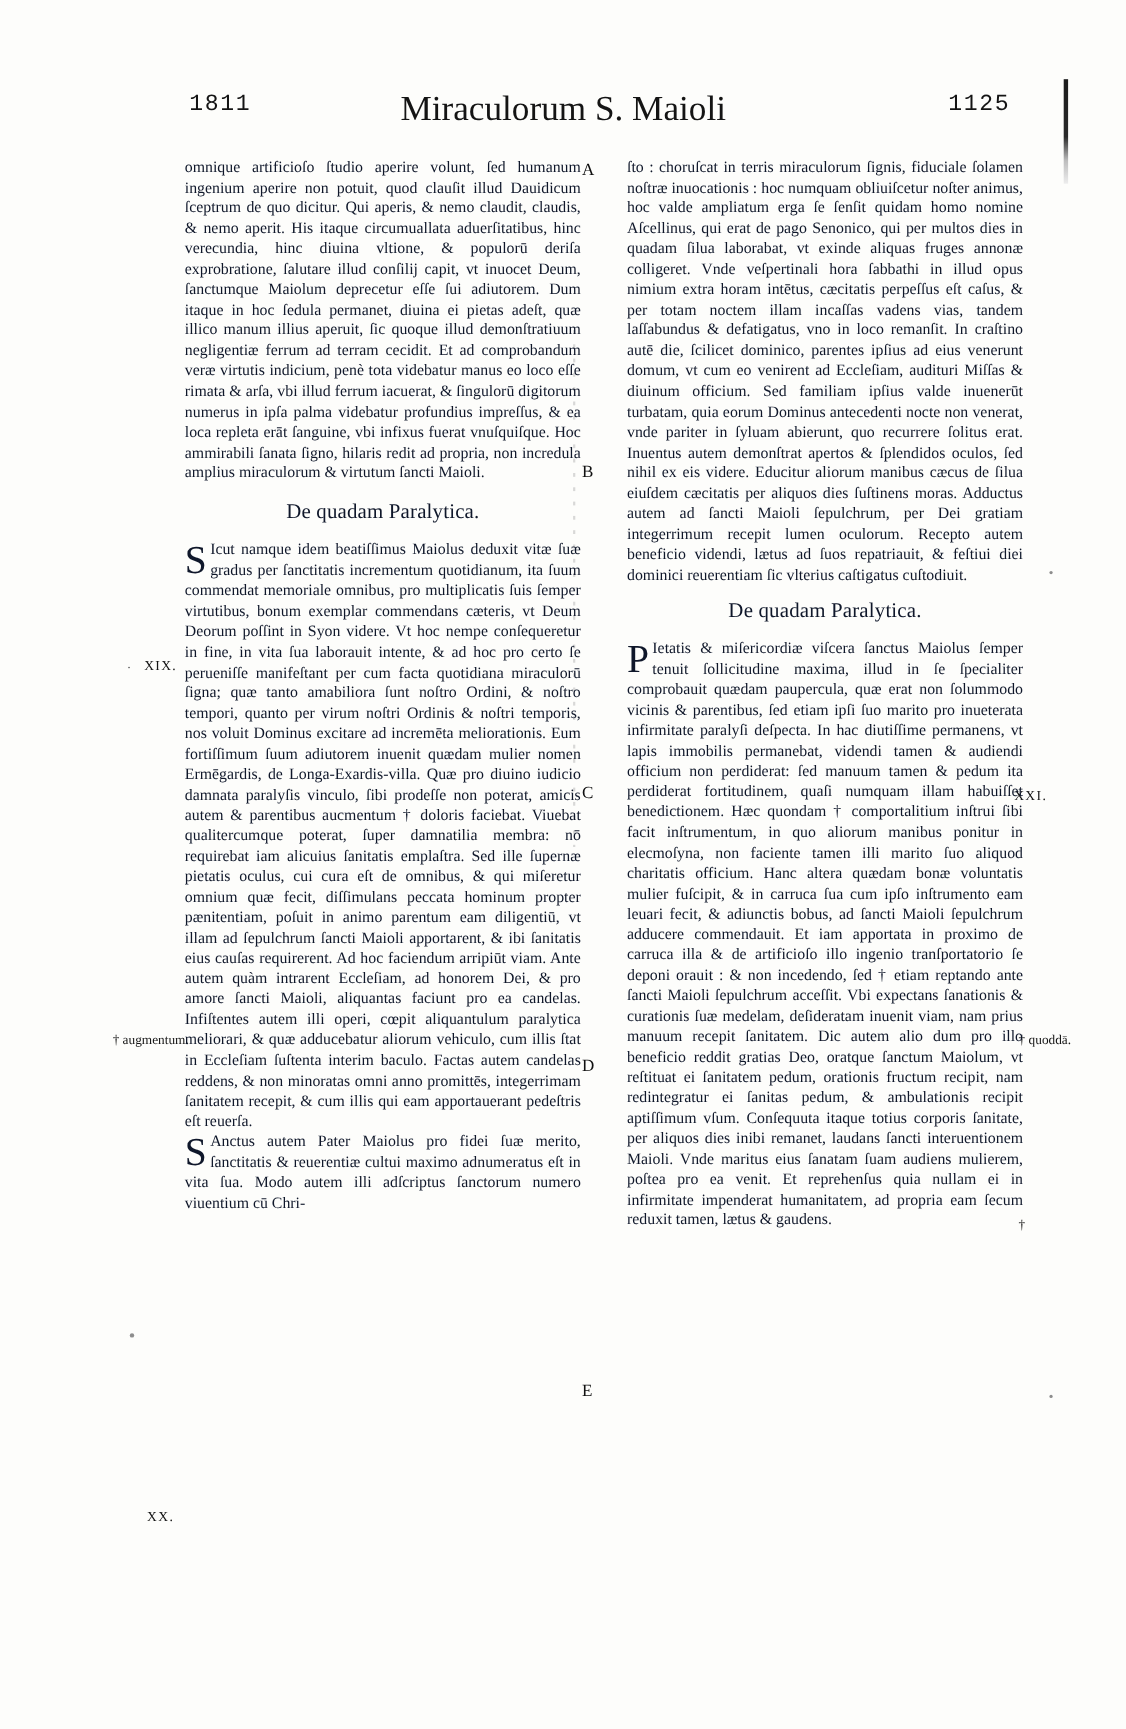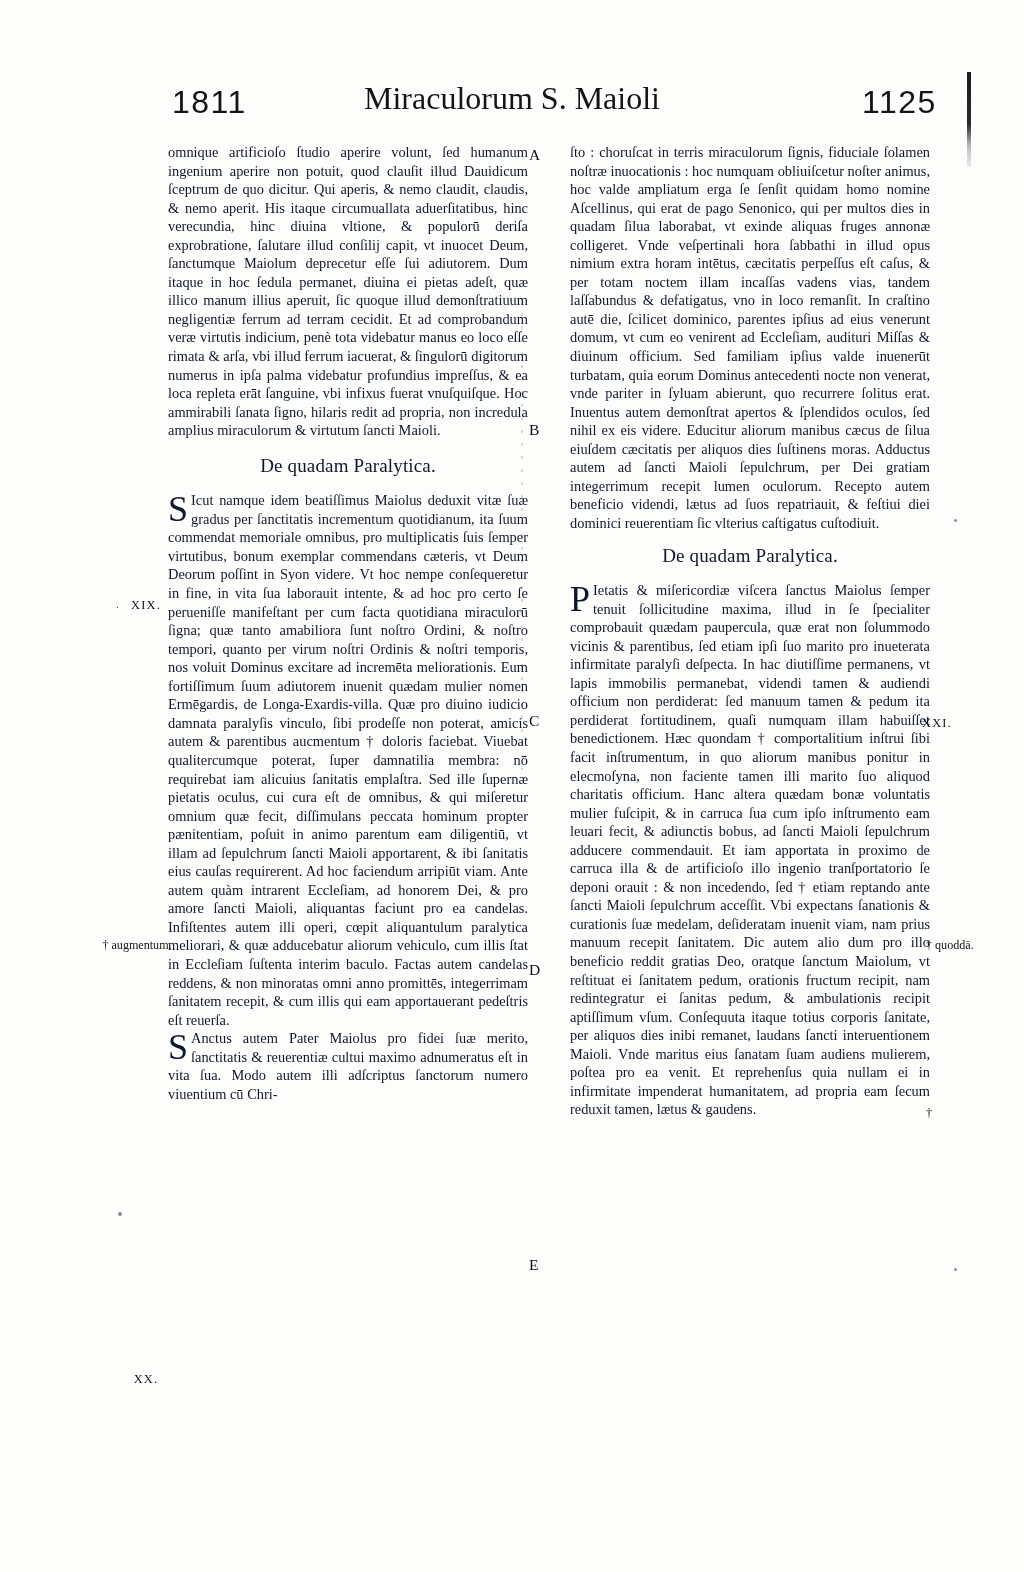--- a/index.html
+++ b/index.html
@@ -47,9 +47,9 @@
   .folio {
     position: absolute;
     top: 0;
-    font-size: 32px;
+    font-size: 21px;
     letter-spacing: 1.5px;
-    font-family: Liberation Sans, sans-serif;
+    font-family: Liberation Mono, monospace;
     color: #141414;
   }
   .folio-left  { left: 172px; }

